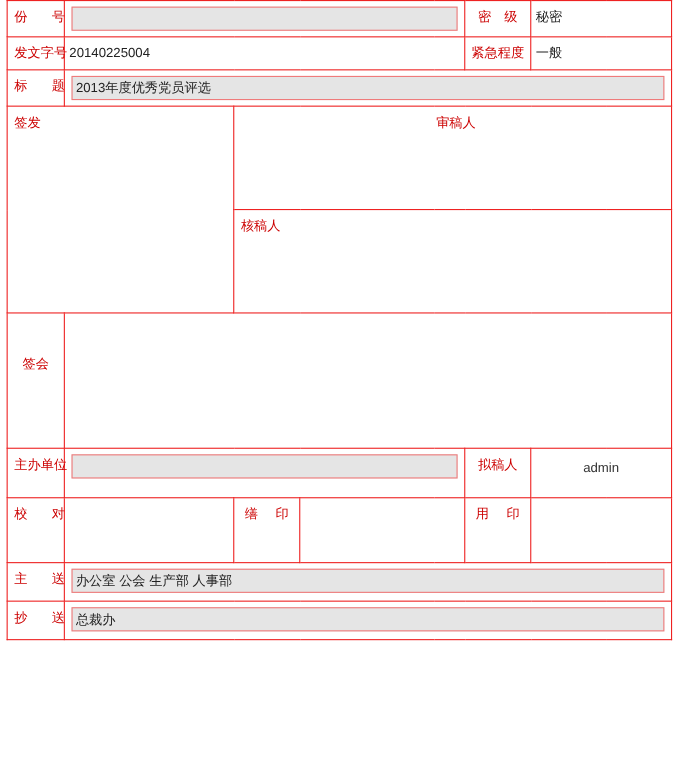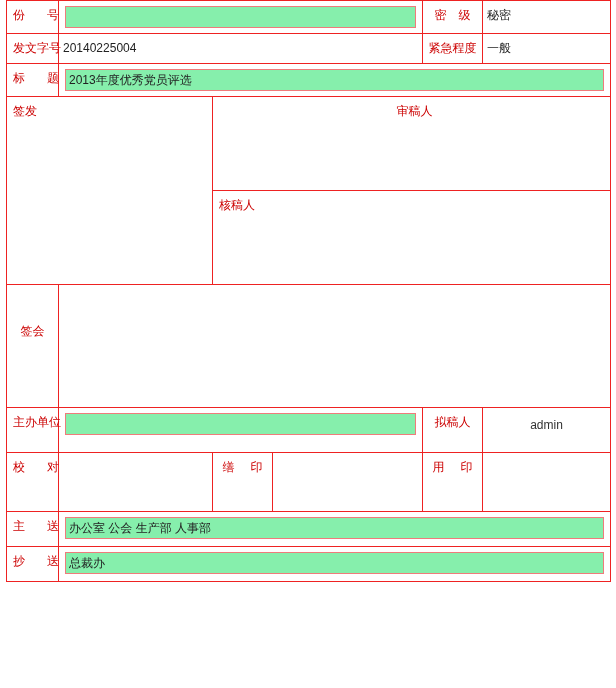--- a/index.html
+++ b/index.html
@@ -69,7 +69,7 @@
   .field {
     box-sizing: border-box;
     border: 1px solid #ef7b7b;
-    background: #86efac;
+    background: #e5e5e5;
     height: 22px;
     line-height: 20px;
     font-size: 12px;

